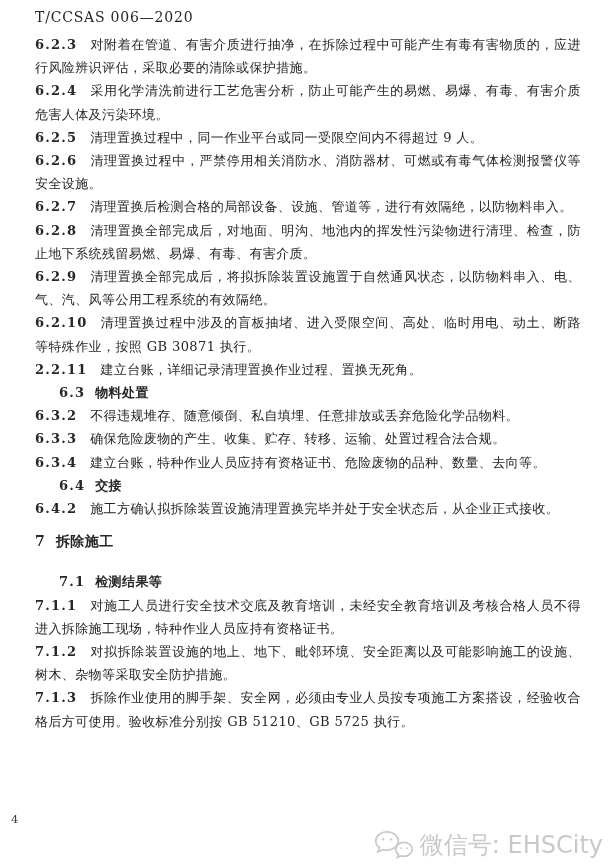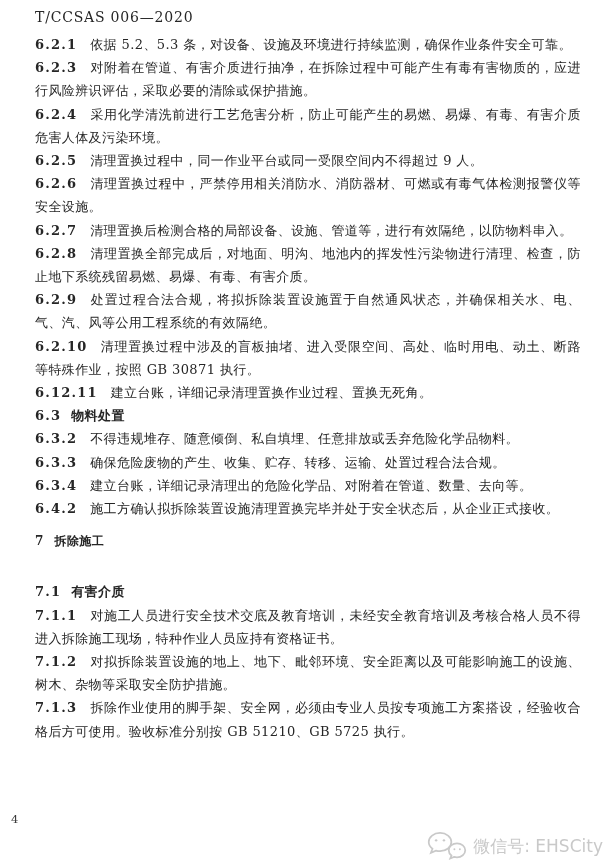--- a/index.html
+++ b/index.html
@@ -83,7 +83,6 @@
 
   <div class="content">
 
-    <p class="clause"><span class="num">6.2.1</span><span class="txt">依据 5.2、5.3 条，对设备、设施及环境进行持续监测，确保作业条件安全可靠。</span></p>
 
 
     <p class="clause"><span class="num">6.2.3</span><span class="txt">对附着在管道、有害介质进行抽净，在拆除过程中可能产生有毒有害物质的，应进行风险辨识评估，采取必要的清除或保护措施。</span></p>

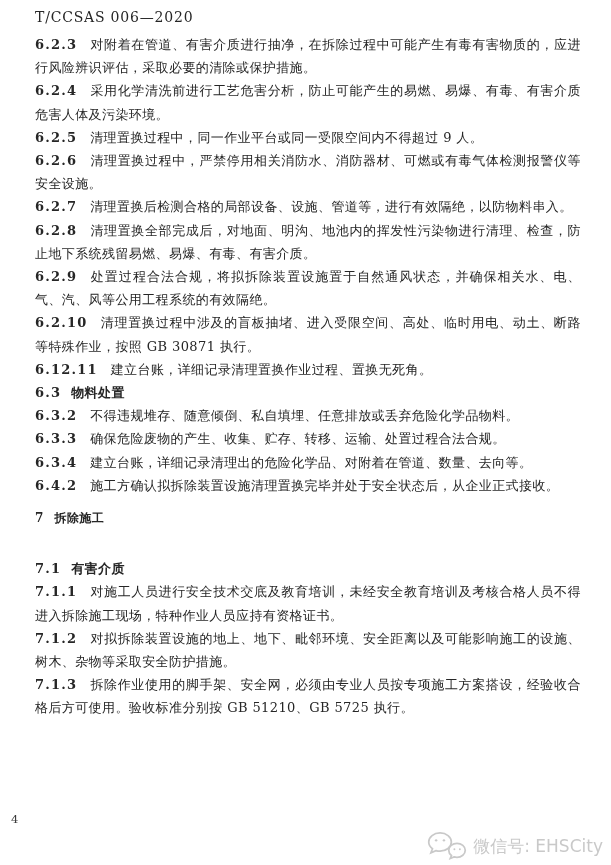--- a/index.html
+++ b/index.html
@@ -97,7 +97,7 @@
 
     <p class="clause"><span class="num">6.2.8</span><span class="txt">清理置换全部完成后，对地面、明沟、地池内的挥发性污染物进行清理、检查，防止地下系统残留易燃、易爆、有毒、有害介质。</span></p>
 
-    <p class="clause"><span class="num">6.2.9</span><span class="txt">处置过程合法合规，将拟拆除装置设施置于自然通风状态，并确保相关水、电、气、汽、风等公用工程系统的有效隔绝。</span></p>
+    <p class="clause"><span class="num">6.2.9</span><span class="txt">清理置换全部完成后，将拟拆除装置设施置于自然通风状态，以防物料串入、电、气、汽、风等公用工程系统的有效隔绝。</span></p>
 
     <p class="clause"><span class="num">6.2.10</span><span class="txt">清理置换过程中涉及的盲板抽堵、进入受限空间、高处、临时用电、动土、断路等特殊作业，按照 GB 30871 执行。</span></p>
 

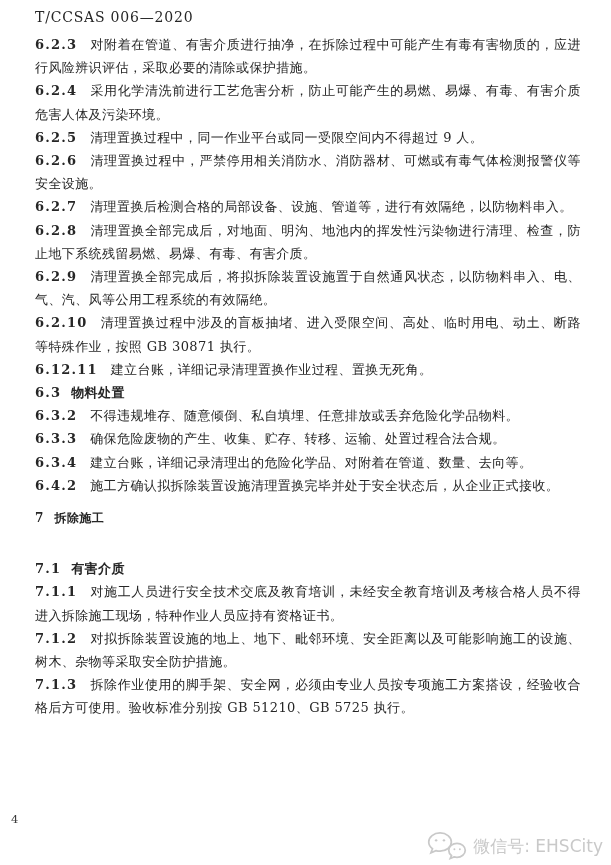--- a/index.html
+++ b/index.html
@@ -101,7 +101,7 @@
 
     <p class="clause"><span class="num">6.2.10</span><span class="txt">清理置换过程中涉及的盲板抽堵、进入受限空间、高处、临时用电、动土、断路等特殊作业，按照 GB 30871 执行。</span></p>
 
-    <p class="clause"><span class="num">6.12.11</span><span class="txt">建立台账，详细记录清理置换作业过程、置换无死角。</span></p>
+    <p class="clause"><span class="num">2.2.11</span><span class="txt">建立台账，详细记录清理置换作业过程、置换无死角。</span></p>
 
     <p class="h2"><span class="num">6.3</span><span class="txt">物料处置</span></p>
 

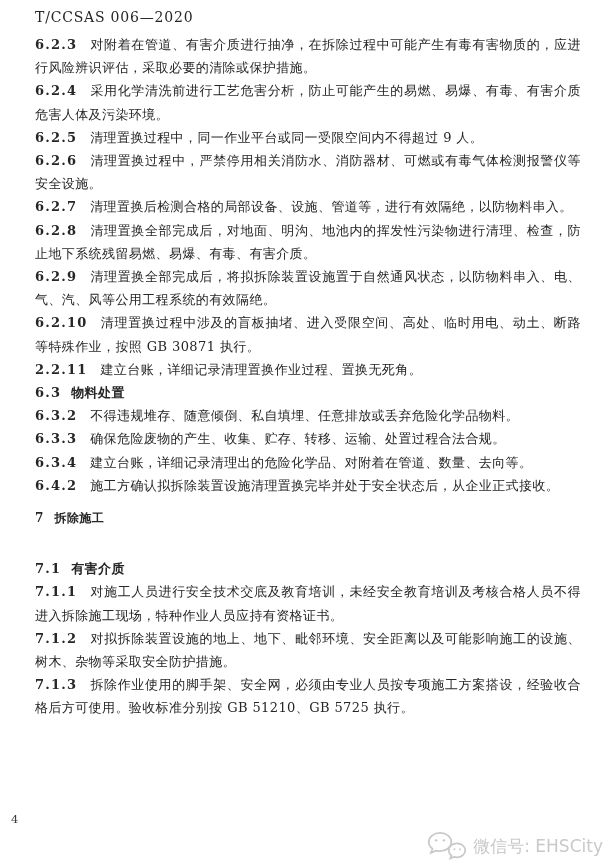--- a/index.html
+++ b/index.html
@@ -42,6 +42,7 @@
   }
   .content p.h2 {
     font-weight: bold;
+    margin-left: 24px;
   }
   .content p.h2 .num { padding-right: 10px; }
   .content p.h1 {

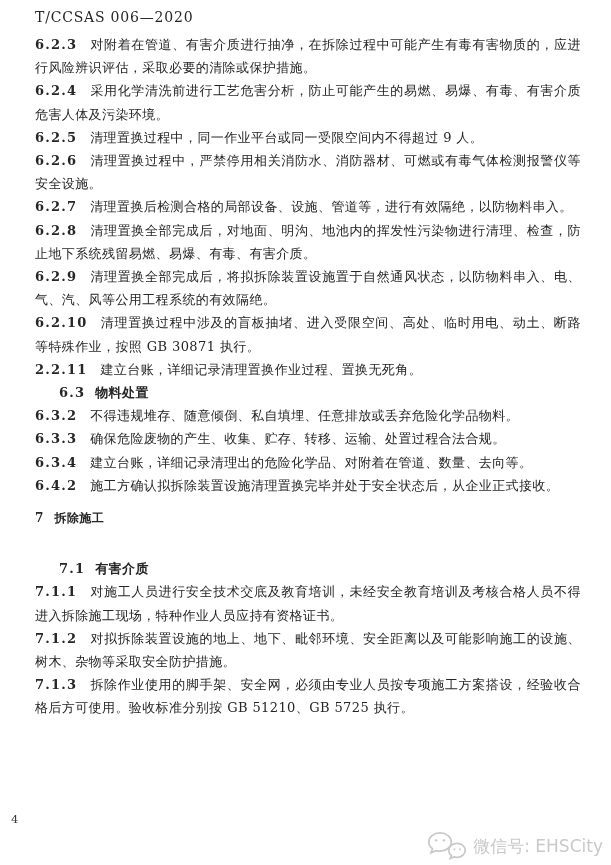--- a/index.html
+++ b/index.html
@@ -111,7 +111,7 @@
 
     <p class="clause"><span class="num">6.3.3</span><span class="txt">确保危险废物的产生、收集、贮存、转移、运输、处置过程合法合规。</span></p>
 
-    <p class="clause"><span class="num">6.3.4</span><span class="txt">建立台账，详细记录清理出的危险化学品、对附着在管道、数量、去向等。</span></p>
+    <p class="clause"><span class="num">6.3.4</span><span class="txt">建立台账，特种作业人员应持有资格证书、危险废物的品种、数量、去向等。</span></p>
 
 
 

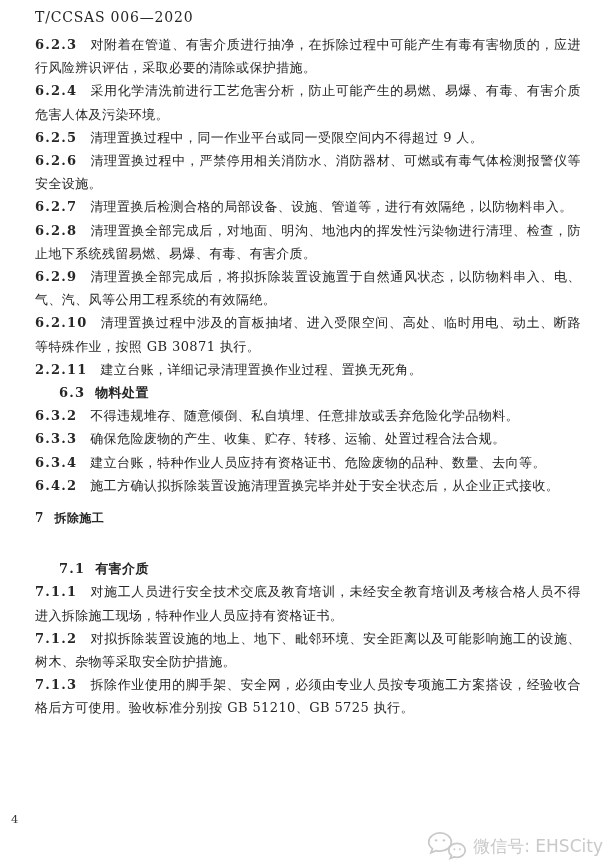--- a/index.html
+++ b/index.html
@@ -113,6 +113,7 @@
 
     <p class="clause"><span class="num">6.3.4</span><span class="txt">建立台账，特种作业人员应持有资格证书、危险废物的品种、数量、去向等。</span></p>
 
+    <p class="h2"><span class="num">6.4</span><span class="txt">交接</span></p>
 
 
     <p class="clause"><span class="num">6.4.2</span><span class="txt">施工方确认拟拆除装置设施清理置换完毕并处于安全状态后，从企业正式接收。</span></p>

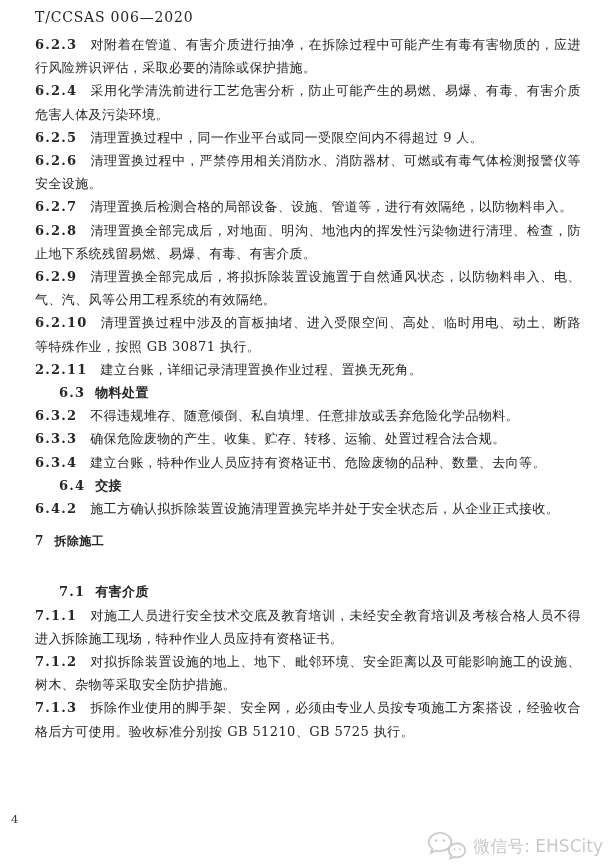--- a/index.html
+++ b/index.html
@@ -47,9 +47,9 @@
   .content p.h2 .num { padding-right: 10px; }
   .content p.h1 {
     font-weight: bold;
-    font-size: 12px;
+    font-size: 14px;
     margin-top: 10px;
-    margin-bottom: 27px;
+    margin-bottom: 17px;
   }
   .content p.h1 .num { padding-right: 10px; }
   .page-number {

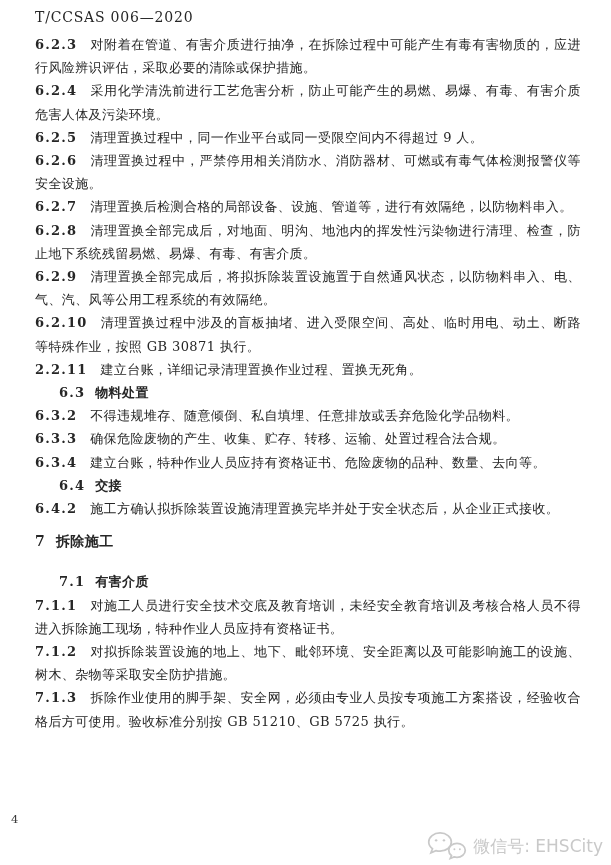--- a/index.html
+++ b/index.html
@@ -120,7 +120,7 @@
 
     <p class="h1"><span class="num">7</span><span class="txt">拆除施工</span></p>
 
-    <p class="h2"><span class="num">7.1</span><span class="txt">有害介质</span></p>
+    <p class="h2"><span class="num">7.1</span><span class="txt">检测结果等</span></p>
 
     <p class="clause"><span class="num">7.1.1</span><span class="txt">对施工人员进行安全技术交底及教育培训，未经安全教育培训及考核合格人员不得进入拆除施工现场，特种作业人员应持有资格证书。</span></p>
 

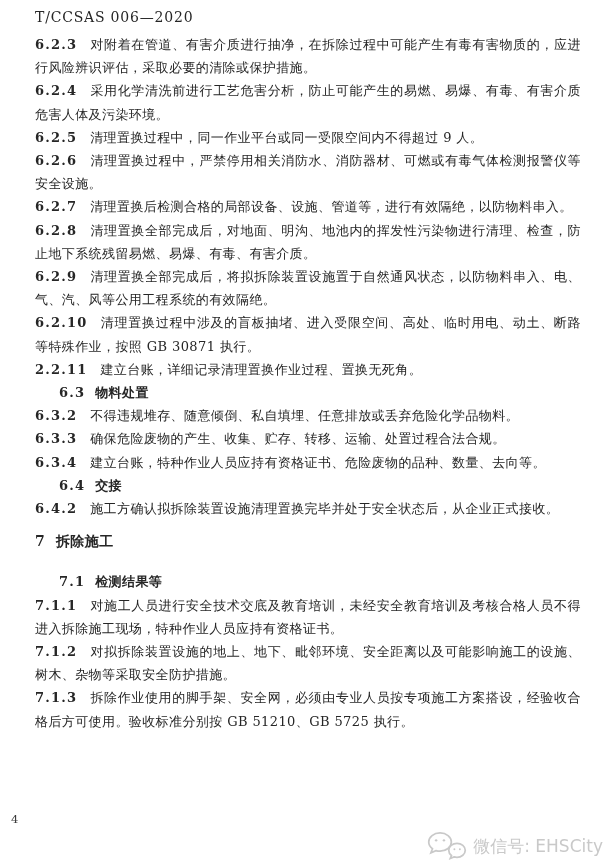--- a/index.html
+++ b/index.html
@@ -68,7 +68,7 @@
     gap: 6px;
     color: #c9c9c9;
     font-family: "DejaVu Sans", "Liberation Sans", sans-serif;
-    font-size: 17px;
+    font-size: 24px;
     text-shadow: 1px 1px 0 #ffffff;
     user-select: none;
     margin-top: 20px;

